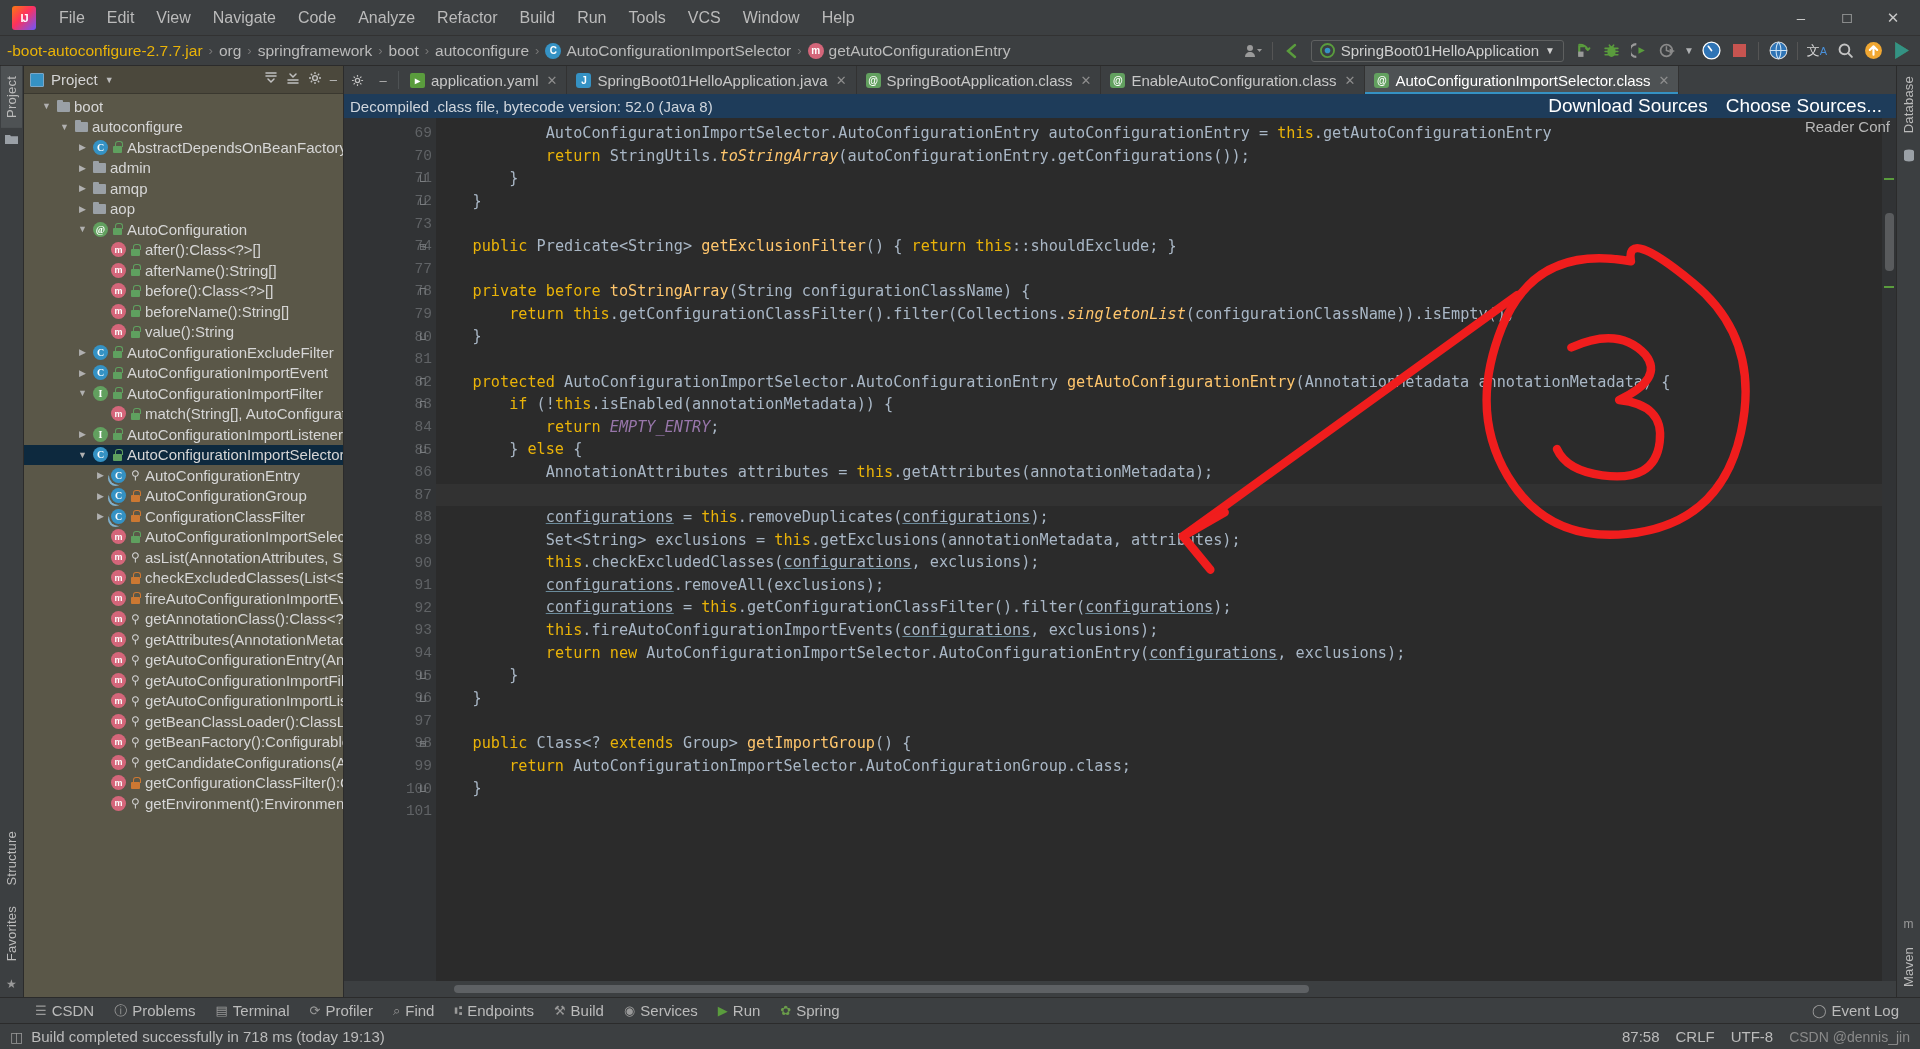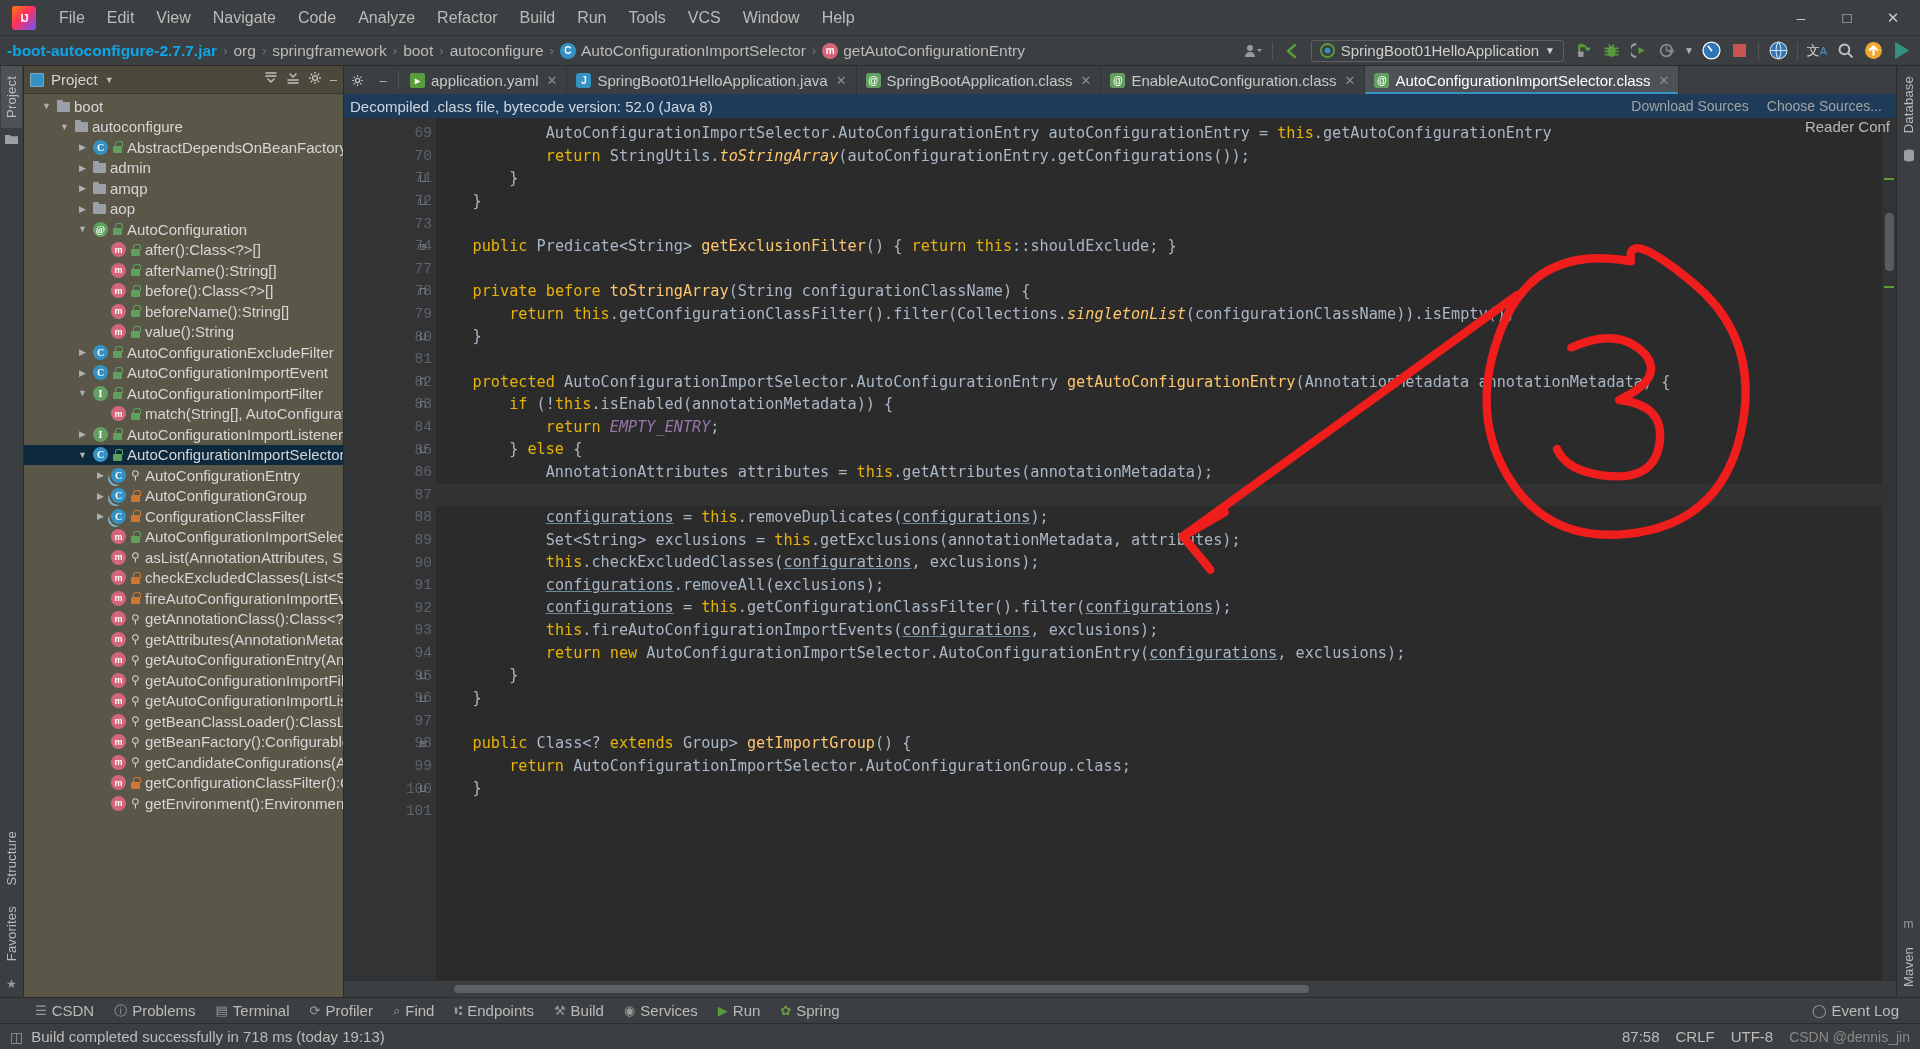--- a/index.html
+++ b/index.html
@@ -44,7 +44,7 @@
   }
   .crumbs { display:flex; align-items:center; padding-left:2px; overflow:hidden; flex:none; }
   .crumb { display:flex; align-items:center; gap:5px; padding:2px 5px; font-size:15.5px; color:#bbbbbb; white-space:nowrap;}
-  .crumb.bold { font-weight:bold; color:#0ea5e9; }
+  .crumb.bold { font-weight:normal; color:#eab308; }
   .sep { color:#777; font-size:13px; padding:0 1px; }
   .badge {
     width:16px;height:16px;border-radius:50%;display:inline-flex;align-items:center;justify-content:center;

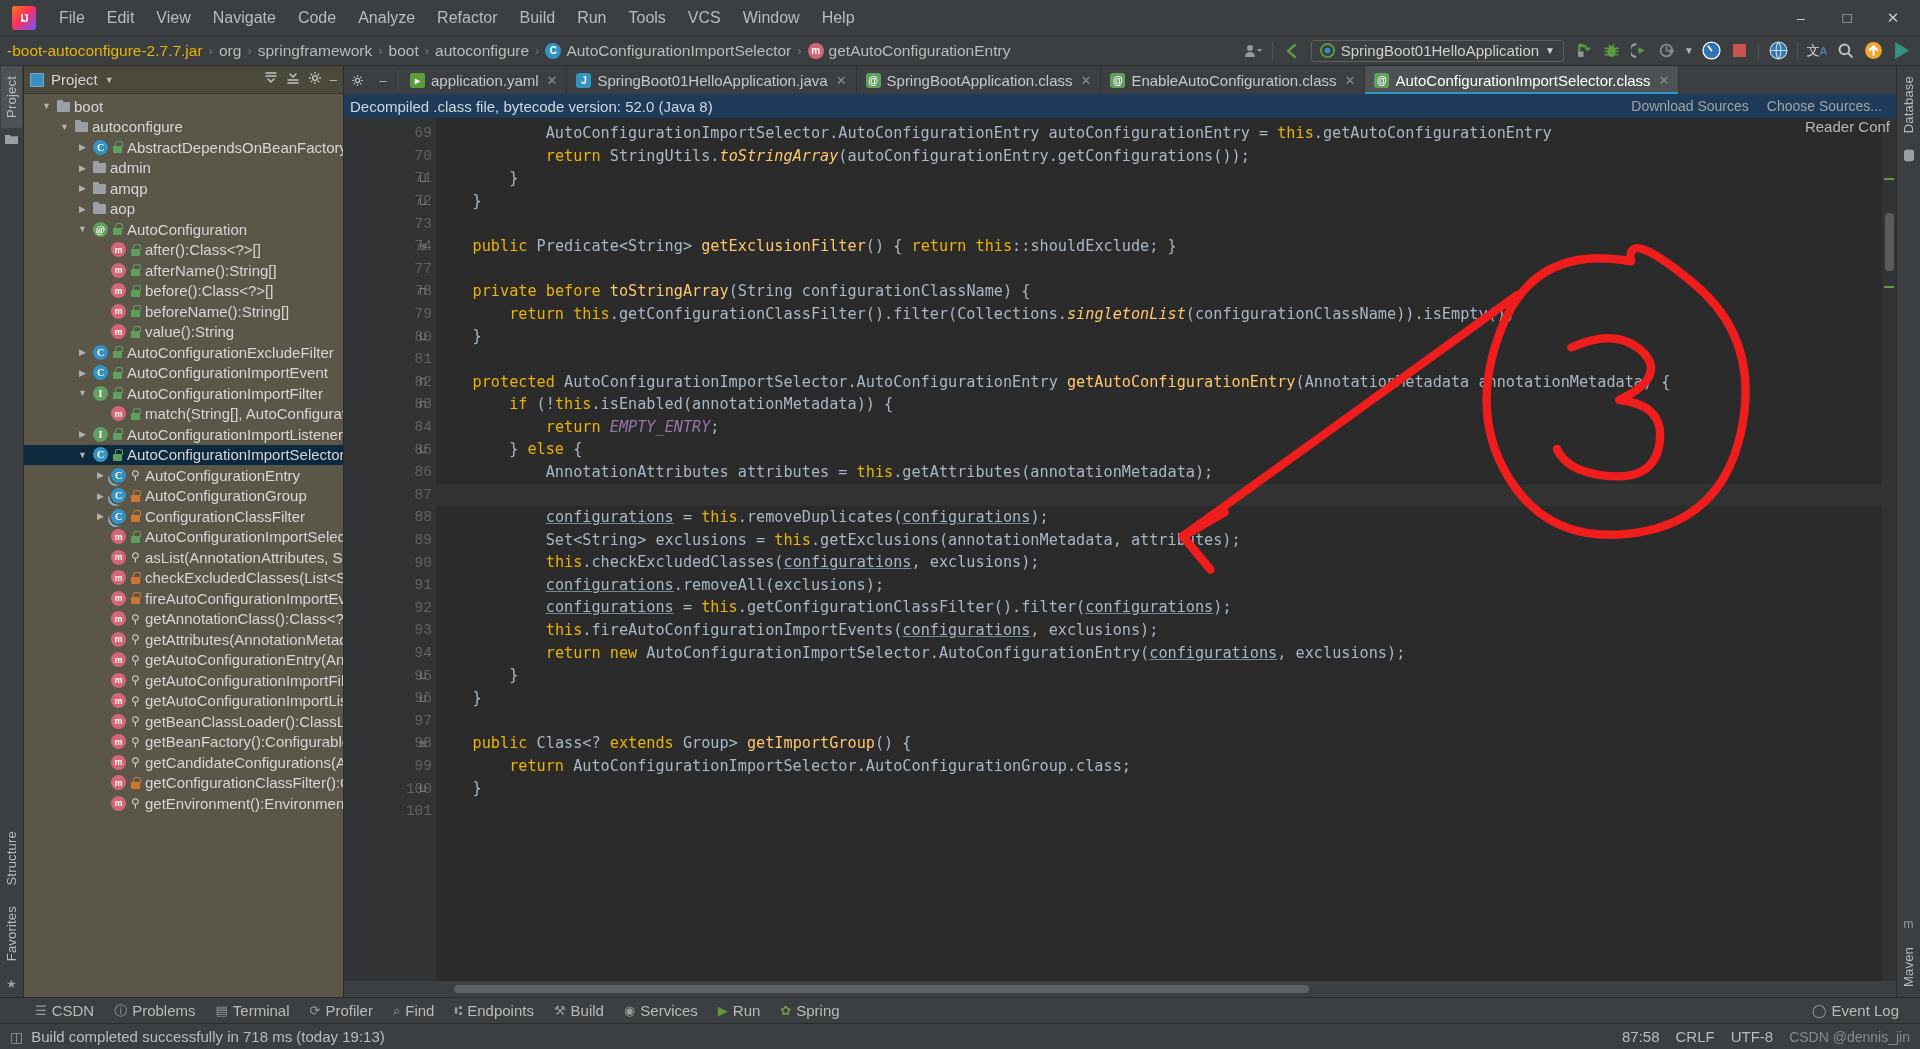--- a/index.html
+++ b/index.html
@@ -136,7 +136,7 @@
     padding-left:6px; font-size:15px; color:#d0d6dd;
   }
   .notif .acts{ margin-left:auto; display:flex; gap:18px; padding-right:14px;}
-  .notif a{ color:#a3a3a3; text-decoration:none; font-size:14px;}
+  .notif a{ color:#ffffff; text-decoration:none; font-size:19px;}
 
   .codearea{ flex:1; display:flex; min-height:0; position:relative; background:#2b2b2b; overflow:hidden;}
   .gutter{

